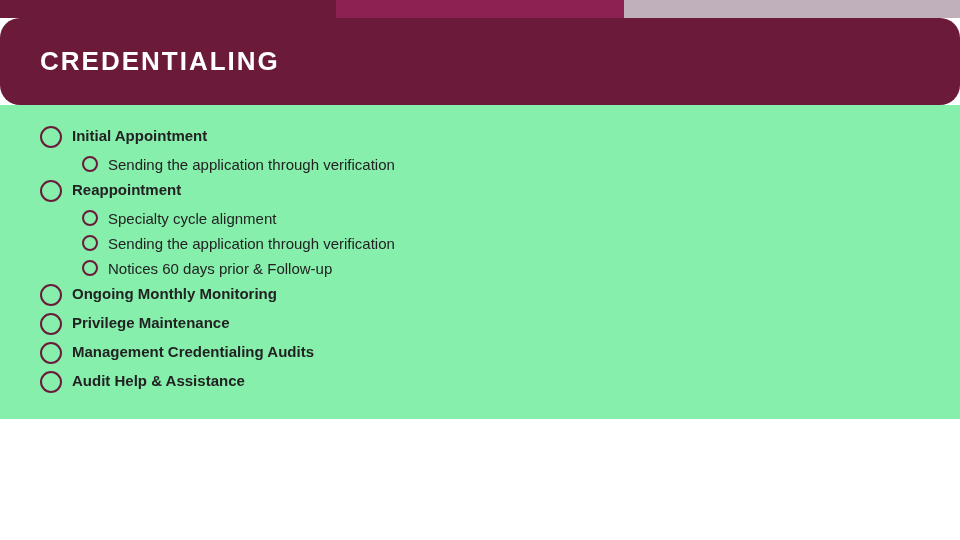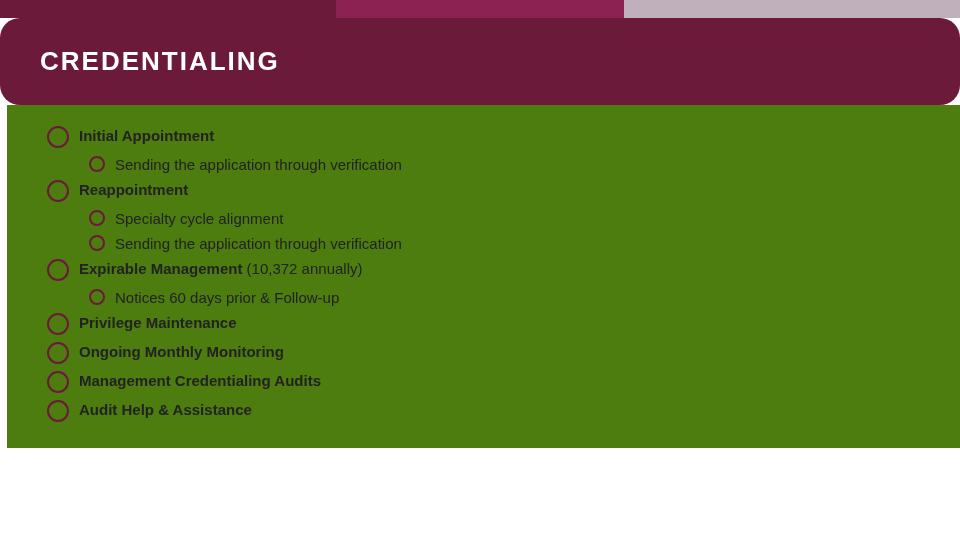--- a/index.html
+++ b/index.html
@@ -54,8 +54,7 @@
 
     .content {
       padding: 20px 40px 20px 40px;
-      background: #4d7c0f;
-      margin-left: 7px;
+      background: #86efac;
     }
 
     .list-item {

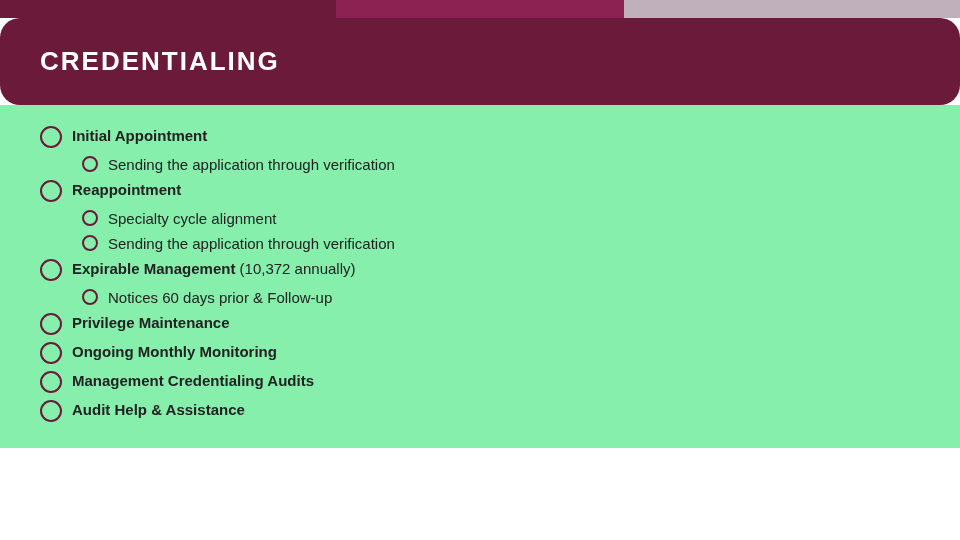--- a/index.html
+++ b/index.html
@@ -157,12 +157,6 @@
     </div>
   </div>
 
-  <div class="list-item">
-    <div class="bullet"></div>
-    <span class="item-text-bold">
-      <span>Expirable Management</span><span class="inline-normal"> (10,372 annually)</span>
-    </span>
-  </div>
   <div class="sub-list">
     <div class="sub-item">
       <div class="sub-bullet"></div>

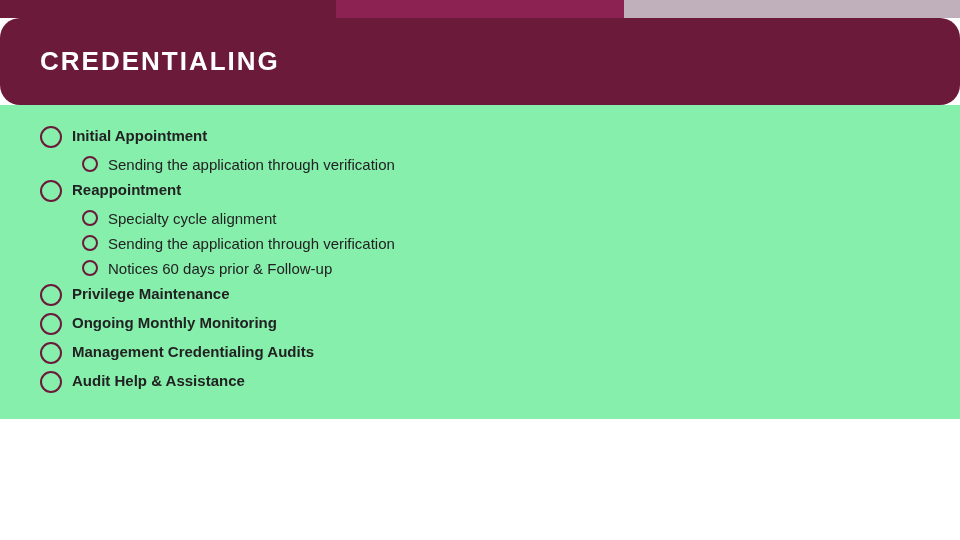--- a/index.html
+++ b/index.html
@@ -166,12 +166,12 @@
 
   <div class="list-item">
     <div class="bullet"></div>
-    <span class="item-text-bold">Privilege Maintenance</span>
+    <span class="item-text-bold">Ongoing Monthly Monitoring</span>
   </div>
 
   <div class="list-item">
     <div class="bullet"></div>
-    <span class="item-text-bold">Ongoing Monthly Monitoring</span>
+    <span class="item-text-bold">Privilege Maintenance</span>
   </div>
 
   <div class="list-item">

